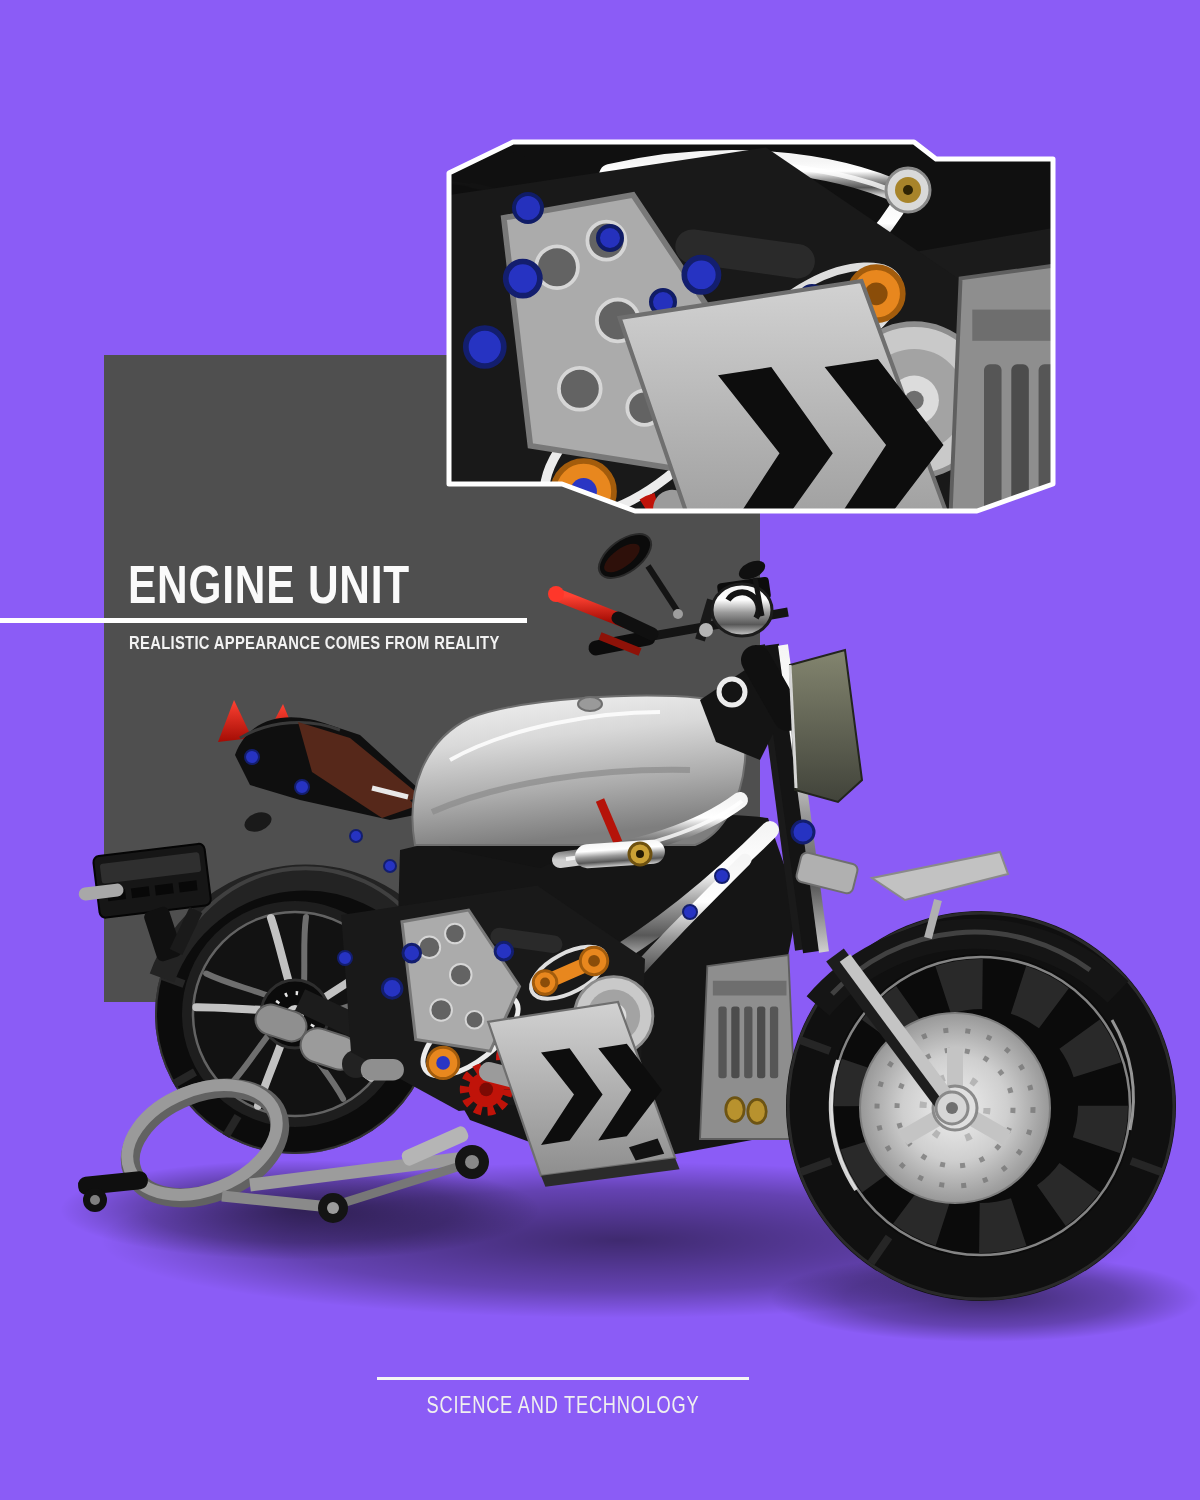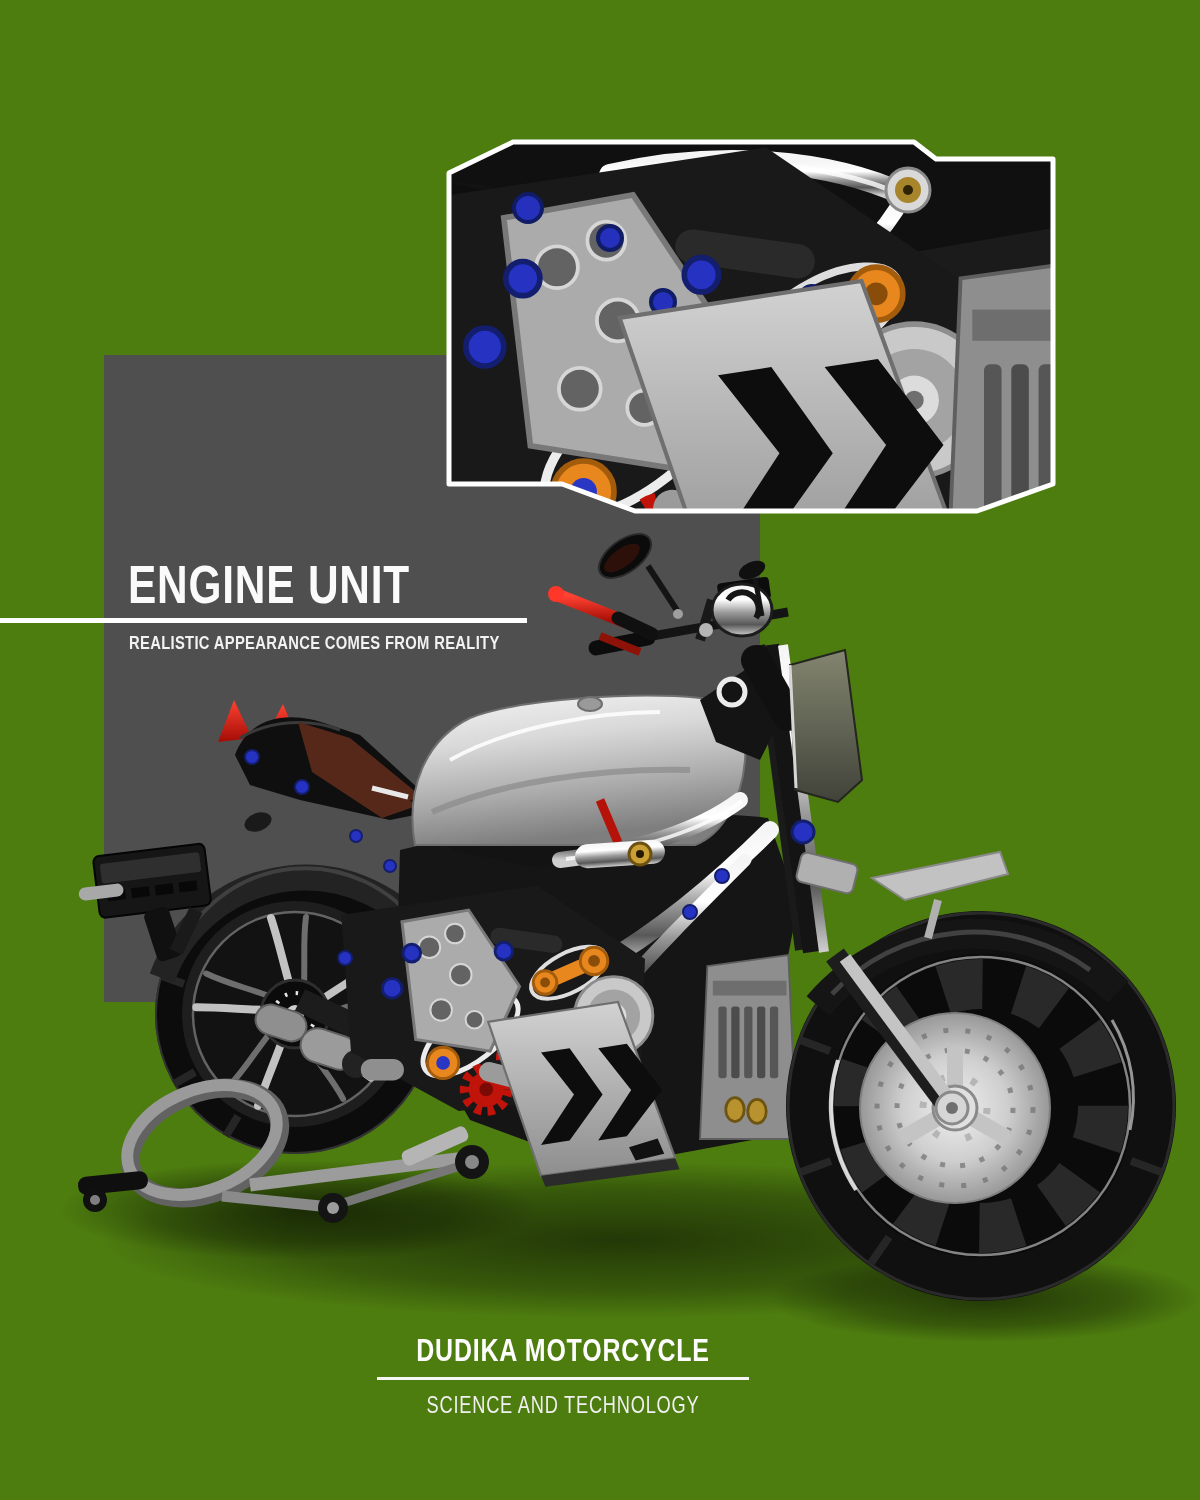--- a/index.html
+++ b/index.html
@@ -5,7 +5,7 @@
   html,body{margin:0;padding:0;background:#1c1b1b;}
   .page{
     position:relative;width:1200px;height:1500px;overflow:hidden;
-    background:#4d7c0f;
+    background:#8b5cf6;
     font-family:"Liberation Sans", sans-serif;
   }
   .panel{

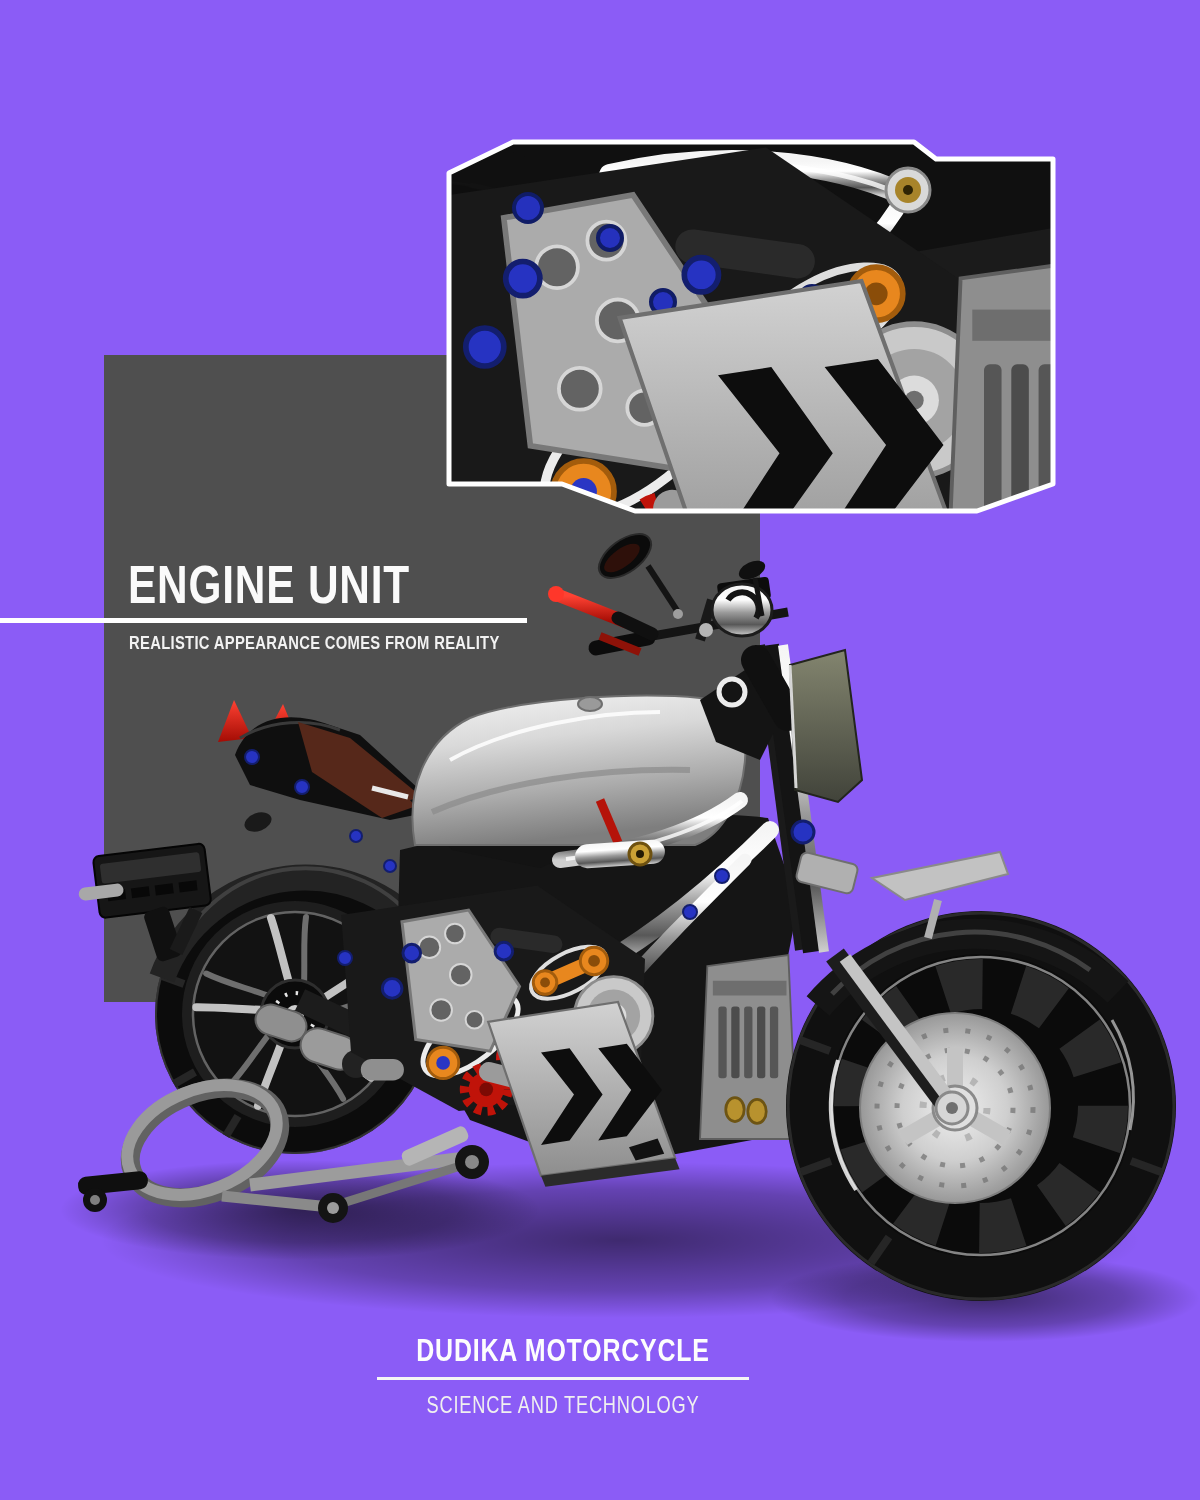--- a/index.html
+++ b/index.html
@@ -380,9 +380,6 @@
   <div class="hdr-line"></div>
   <div class="hdr-sub">REALISTIC APPEARANCE COMES FROM REALITY</div>
 
-  <div class="footer">
-    <div class="ft-brand">DUDIKA MOTORCYCLE</div>
-  </div>
   <div class="ft-line"></div>
   <div class="ft-tag">SCIENCE AND TECHNOLOGY</div>
 

